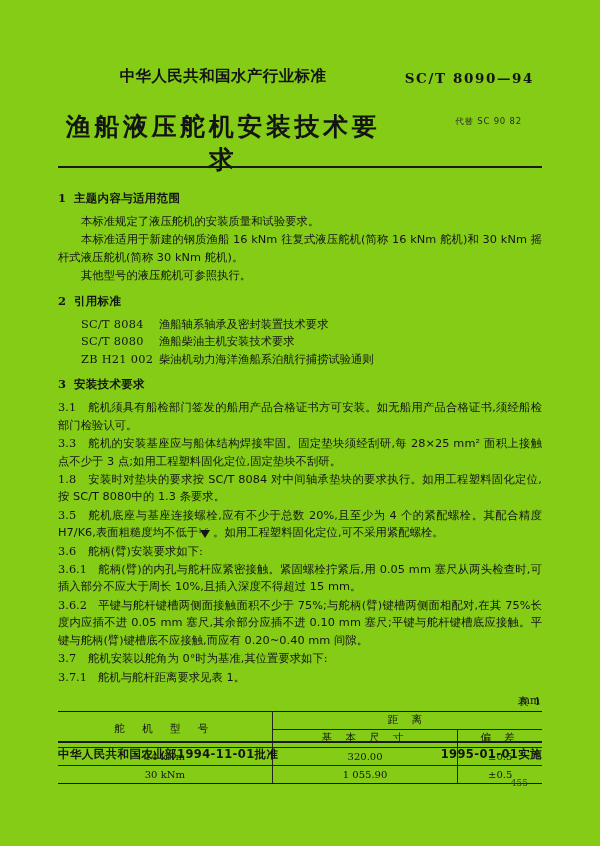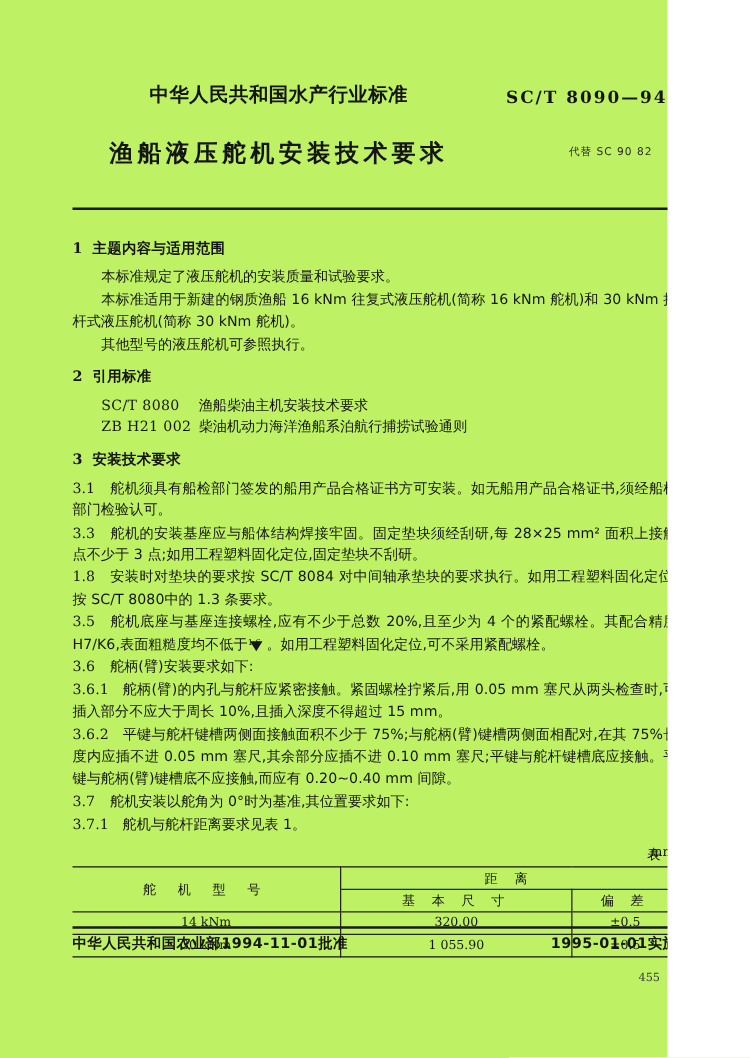--- a/index.html
+++ b/index.html
@@ -9,9 +9,9 @@
   }
   .page {
     position: relative;
-    width: 534px;
+    width: 600px;
     height: 846px;
-    background: #bef264;
+    background: #84cc16;
     font-family: "DejaVu Sans", sans-serif;
     color: #141414;
     overflow: hidden;

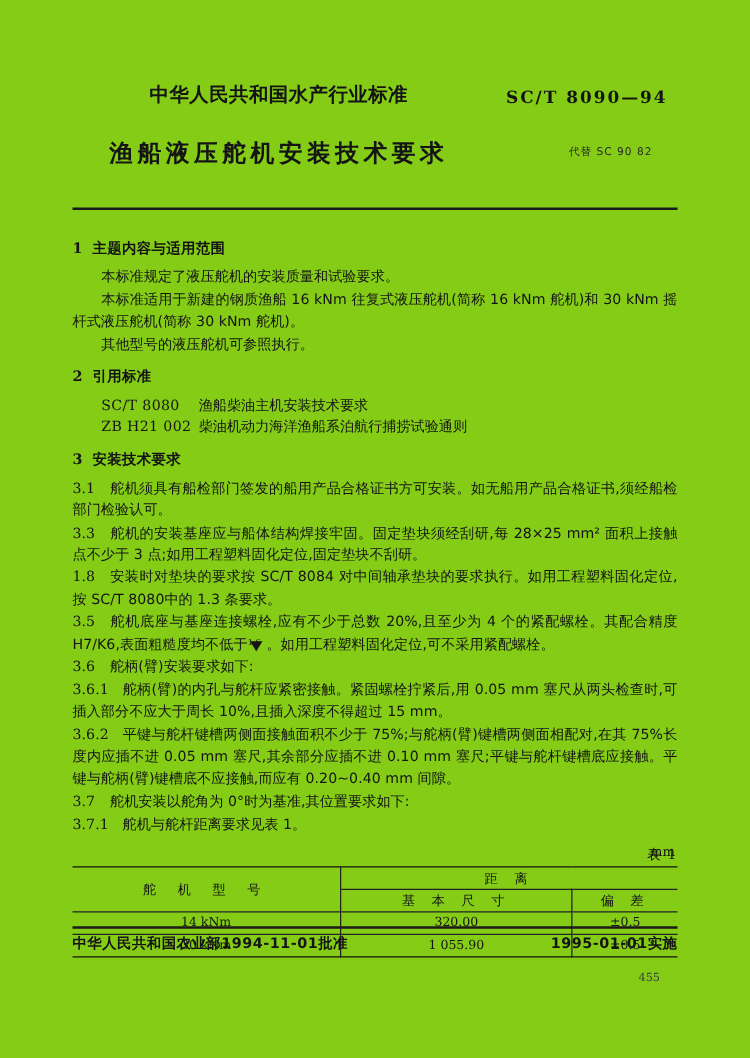--- a/index.html
+++ b/index.html
@@ -48,7 +48,7 @@
     top: 44px;
     width: 330px;
     text-align: center;
-    font-size: 19px;
+    font-size: 25px;
     font-weight: bold;
     letter-spacing: 3.6px;
     font-family: "DejaVu Sans", sans-serif;

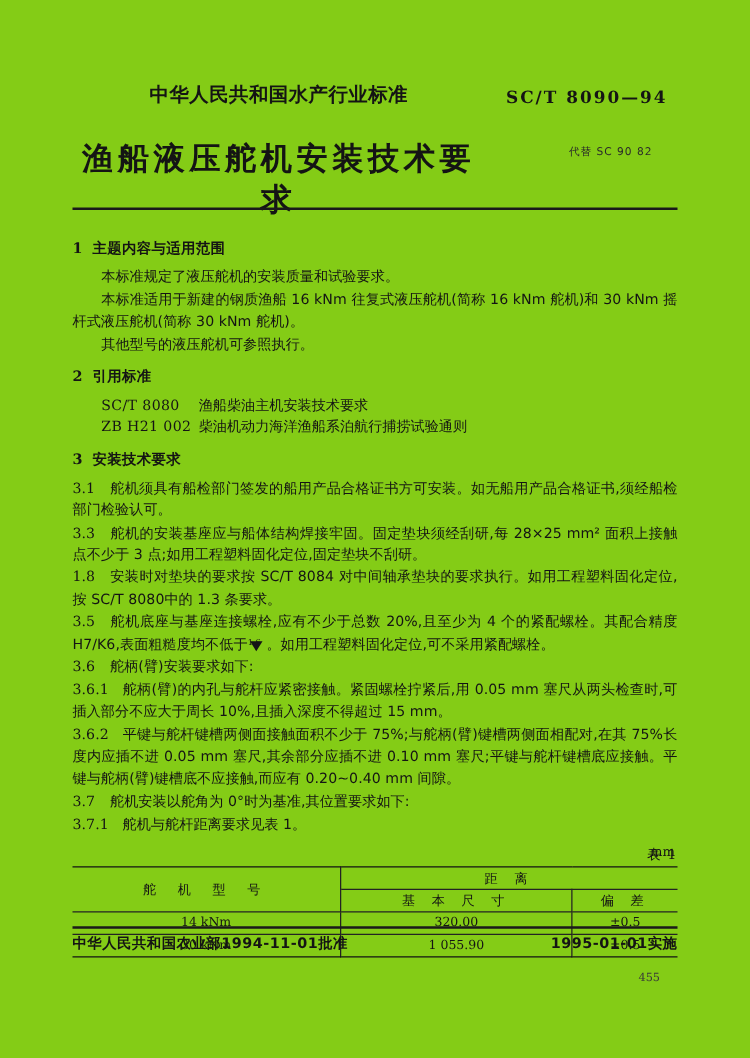--- a/index.html
+++ b/index.html
@@ -284,6 +284,9 @@
         <span class="n num">2</span><span>引用标准</span>
       </div>
       <div class="refs">
+        <div class="ref-line">
+          <span class="code">SC/T 8084</span><span>渔船轴系轴承及密封装置技术要求</span>
+        </div>
         <div class="ref-line">
           <span class="code">SC/T 8080</span><span>渔船柴油主机安装技术要求</span>
         </div>

